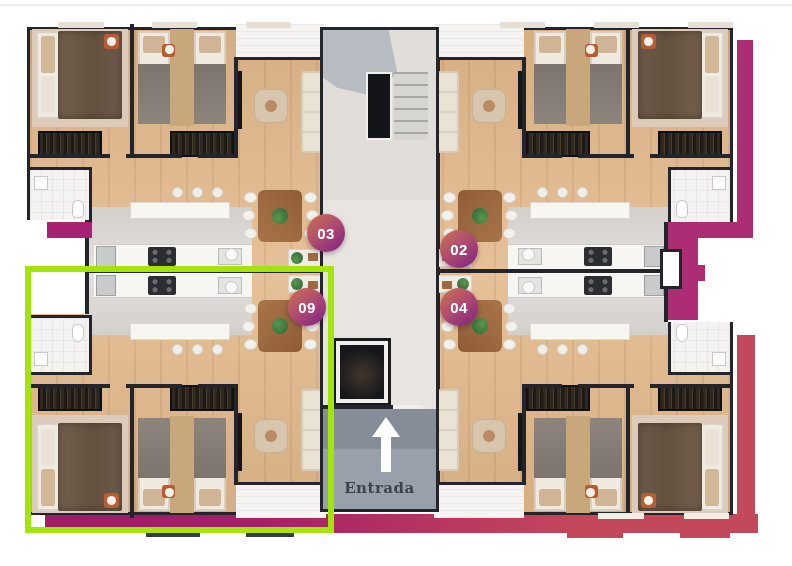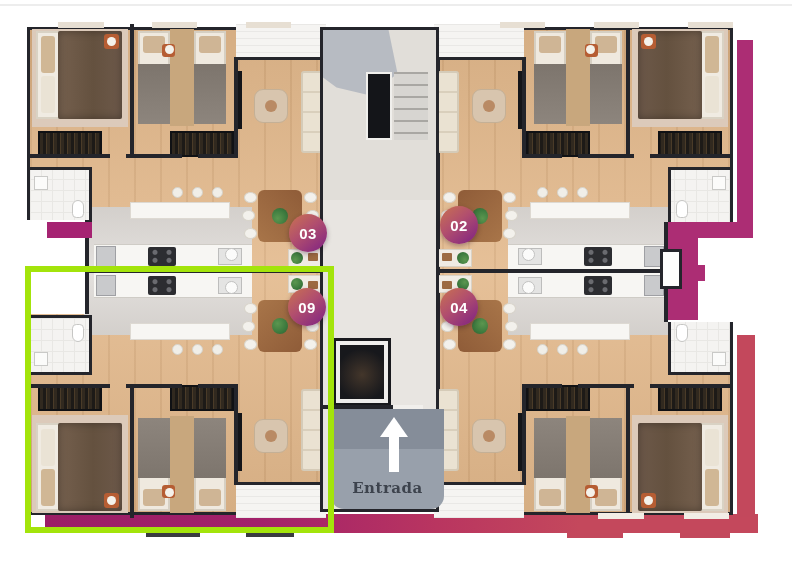--- a/index.html
+++ b/index.html
@@ -142,7 +142,7 @@
          font:700 15px "Liberation Sans",sans-serif;letter-spacing:.5px;
          background:linear-gradient(140deg,#ca7350 0%,#b14e6e 45%,#8b2d7e 85%);
          box-shadow:0 2px 5px rgba(40,10,40,.35);}
-  .b03{left:289px;top:214px;}
+  .b03{left:307px;top:214px;}
   .b02{left:440px;top:206px;}
   .b04{left:288px;top:288px;}
   .b01{left:440px;top:288px;}

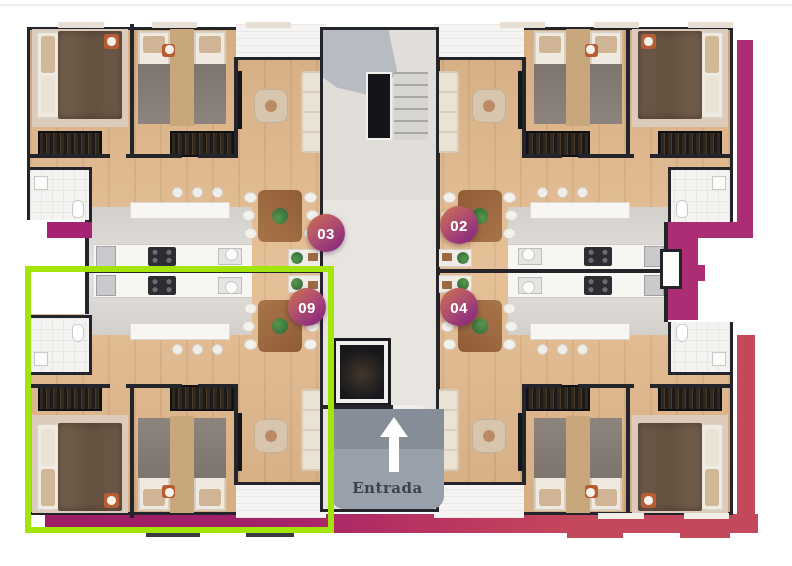--- a/index.html
+++ b/index.html
@@ -143,7 +143,7 @@
          background:linear-gradient(140deg,#ca7350 0%,#b14e6e 45%,#8b2d7e 85%);
          box-shadow:0 2px 5px rgba(40,10,40,.35);}
   .b03{left:307px;top:214px;}
-  .b02{left:440px;top:206px;}
+  .b02{left:440px;top:230px;}
   .b04{left:288px;top:288px;}
   .b01{left:440px;top:288px;}
 

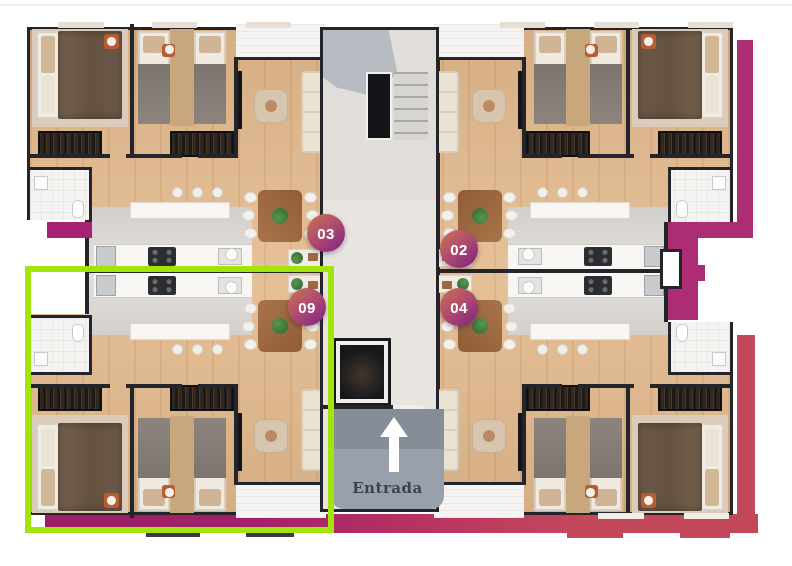--- a/index.html
+++ b/index.html
@@ -104,7 +104,7 @@
           background-image:radial-gradient(circle at 50% 55%,rgba(150,110,70,.35),rgba(0,0,0,0) 70%);}
   .vwall{left:0;top:375px;width:70px;height:4px;background:#24252b;}
   .vsill{left:70px;top:375px;width:30px;height:4px;background:#f1efec;}
-  .vest{left:8px;top:379px;width:113px;height:100px;background:#98a0ab;border-radius:13px;}
+  .vest{left:0;top:379px;width:113px;height:100px;background:#98a0ab;}
   .vband{left:0;top:0;width:113px;height:40px;background:#858d99;}
   .ahead{left:49px;top:8px;width:0;height:0;border-left:14px solid transparent;border-right:14px solid transparent;border-bottom:20px solid #ffffff;}
   .ashaft{left:58px;top:27px;width:10px;height:36px;background:#ffffff;}

